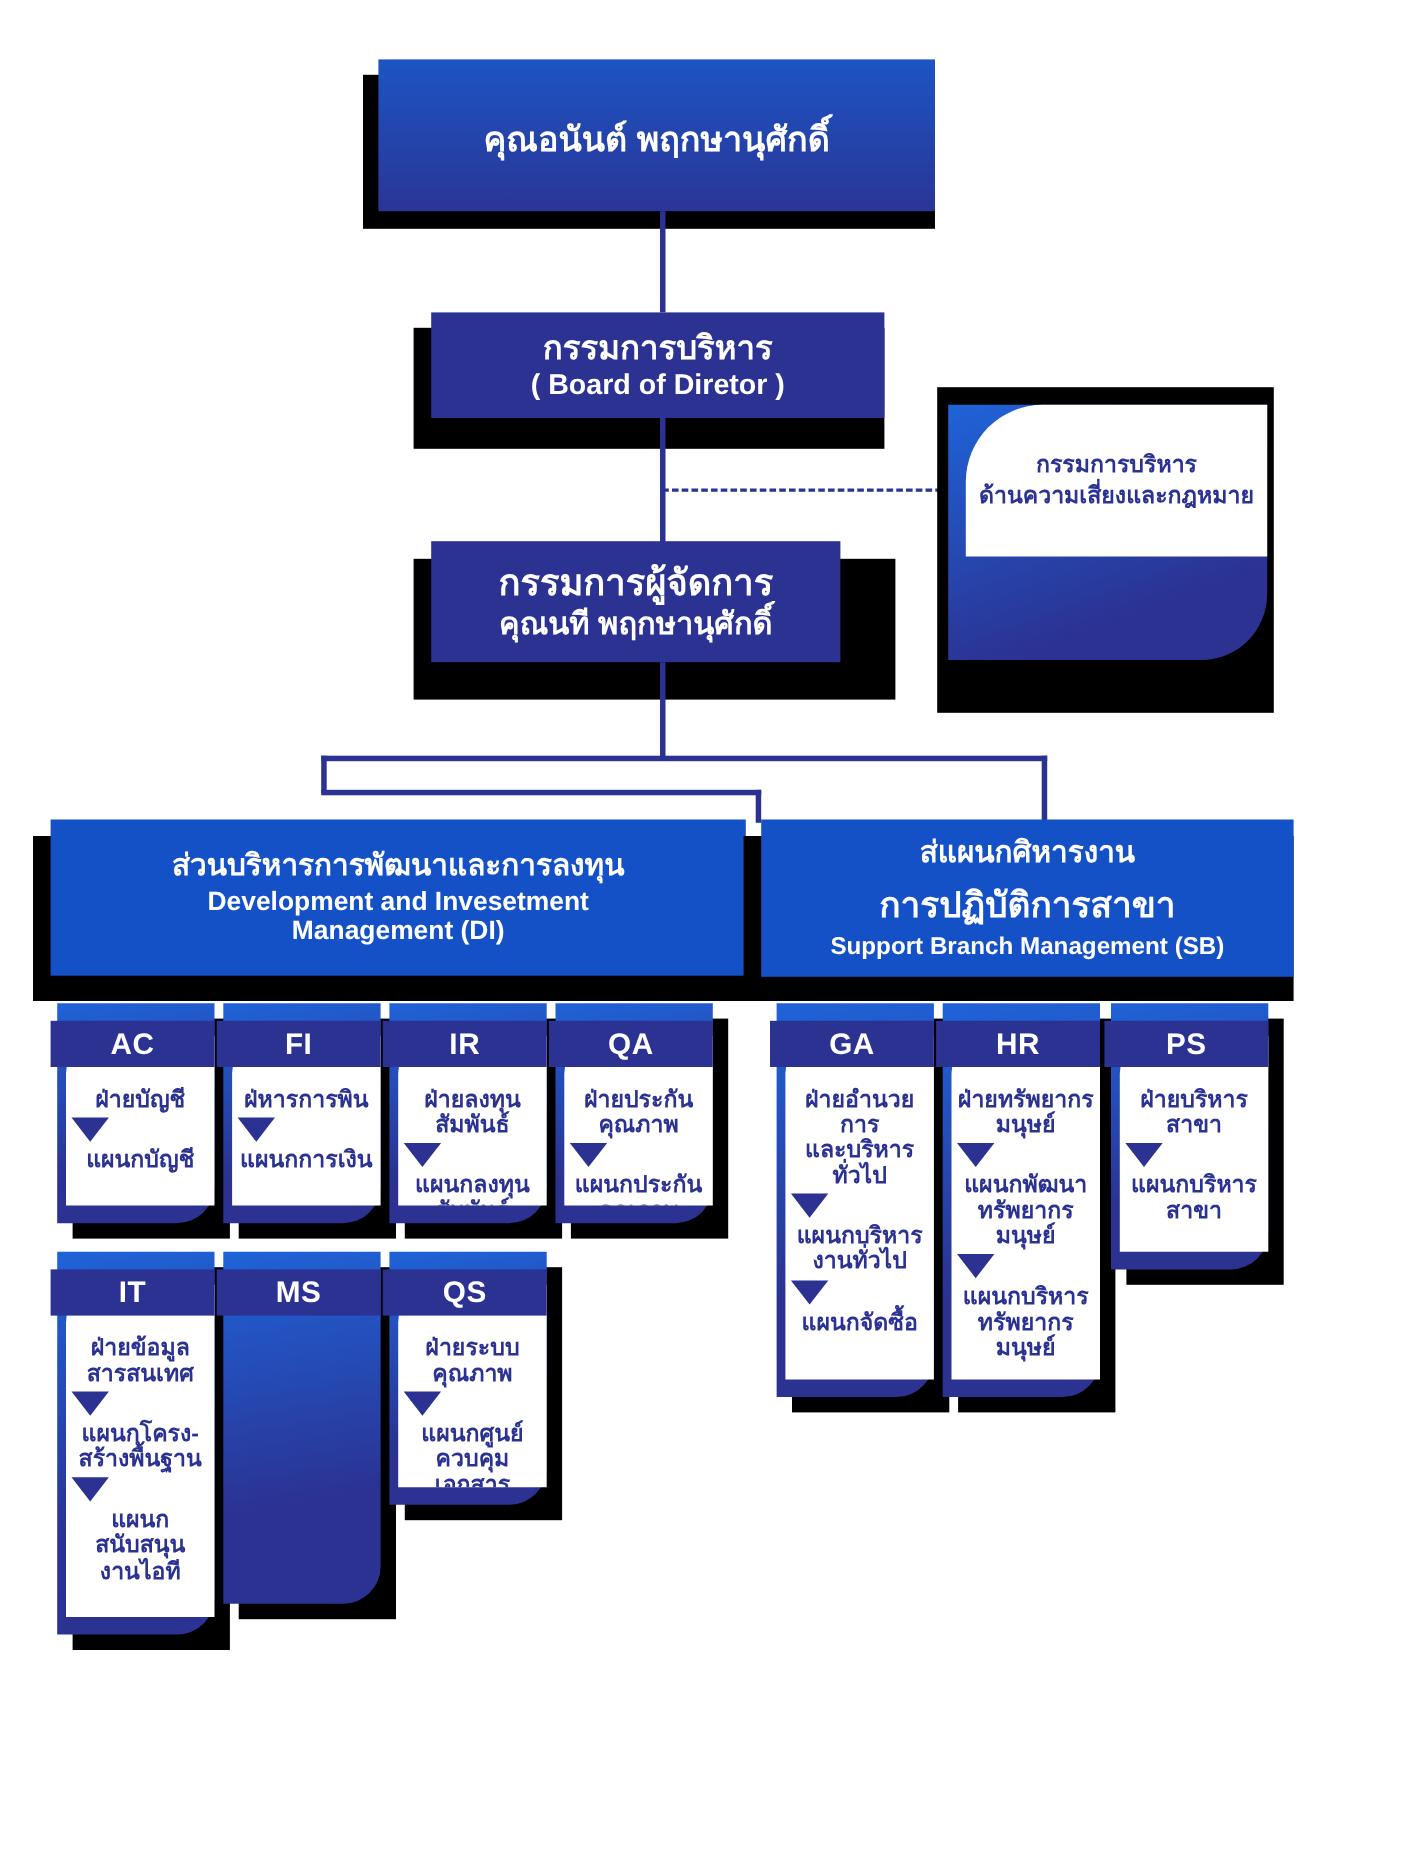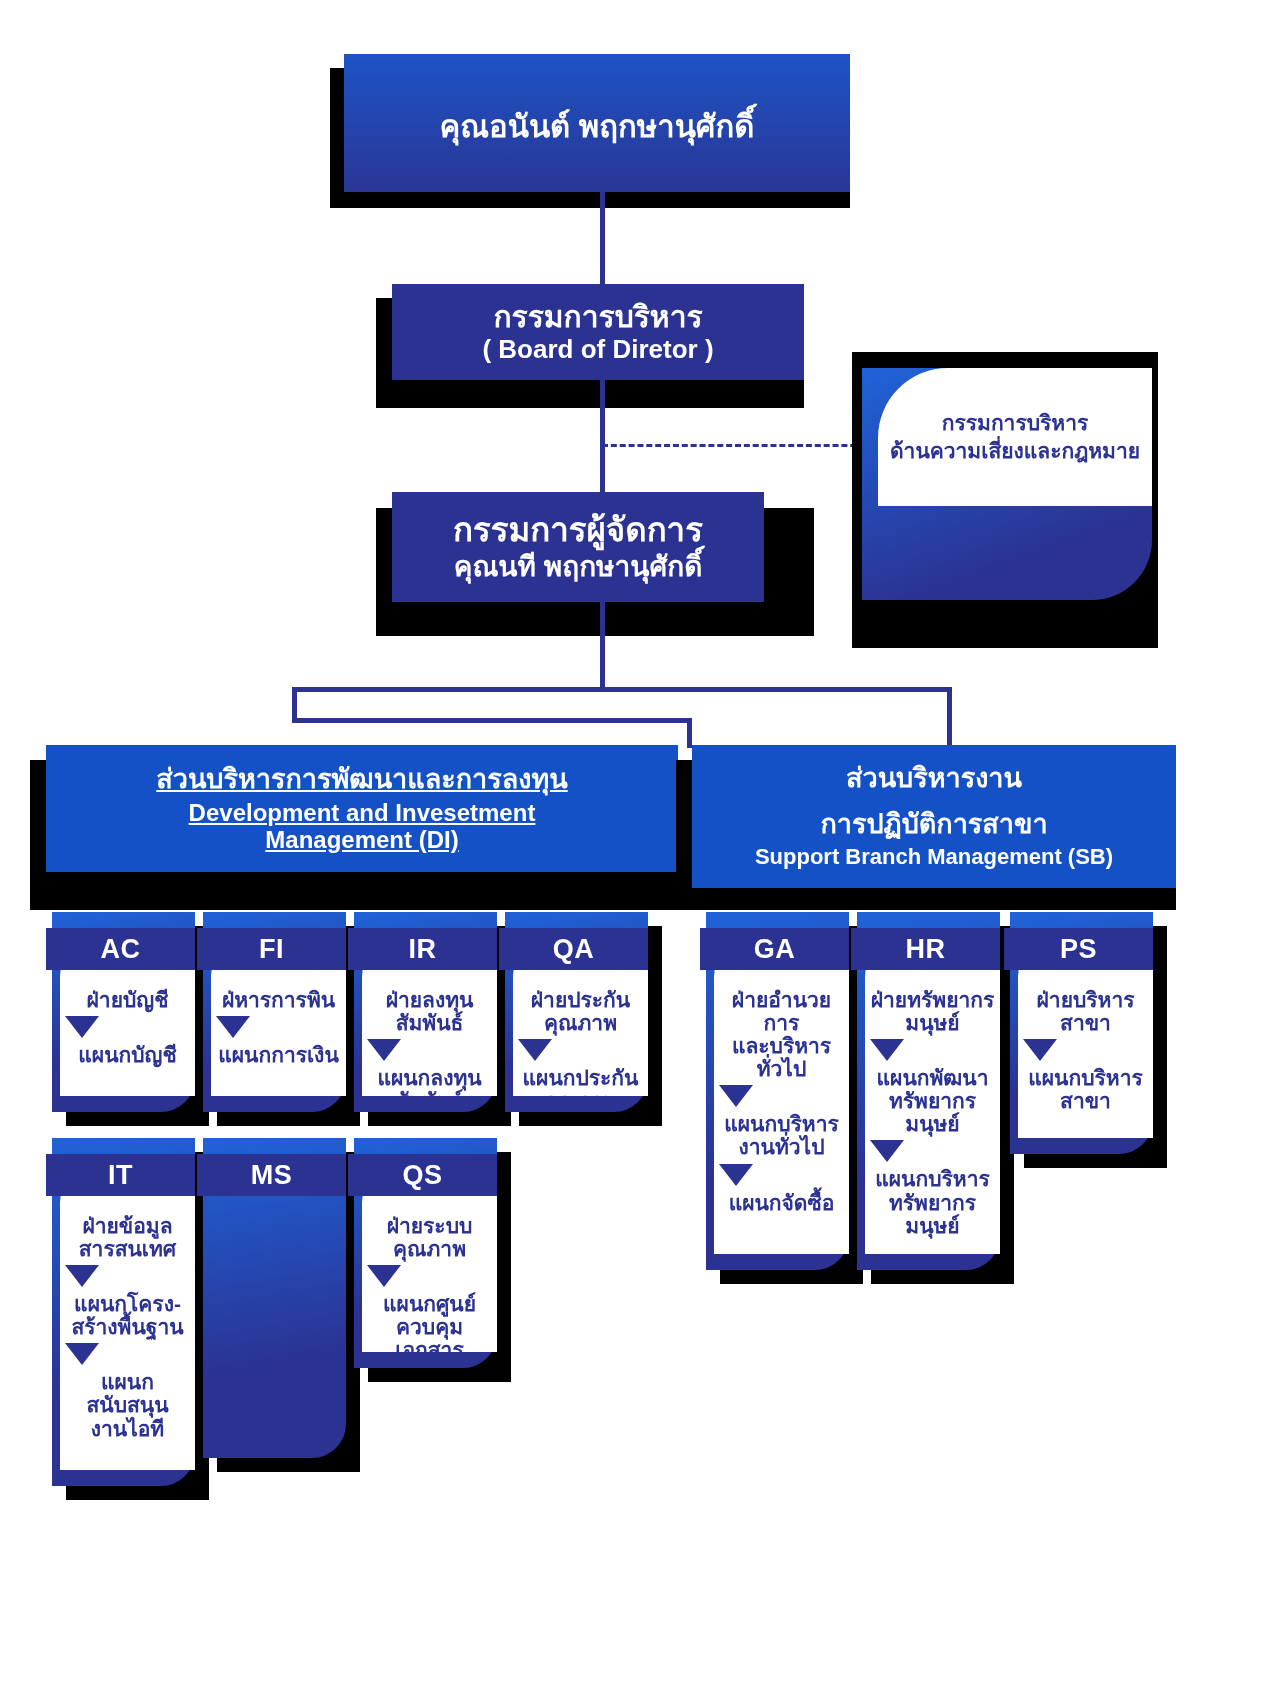--- a/index.html
+++ b/index.html
@@ -140,7 +140,7 @@
   <div class="line" style="left:947px; top:687px; width:5px; height:60px;"></div>
 
   <div class="shadowplate" style="left:30px; top:760px; width:648px; height:150px;"></div>
-  <div class="box box-div" style="left:46px; top:745px; width:632px; height:127px;text-decoration:underline;">
+  <div class="box box-div" style="left:46px; top:745px; width:632px; height:142px;">
     <div class="th" style="font-size:27px;">ส่วนบริหารการพัฒนาและการลงทุน</div>
     <div class="en" style="font-size:24px; margin-top:6px;">Development and Invesetment</div>
     <div class="en" style="font-size:24px;">Management (DI)</div>

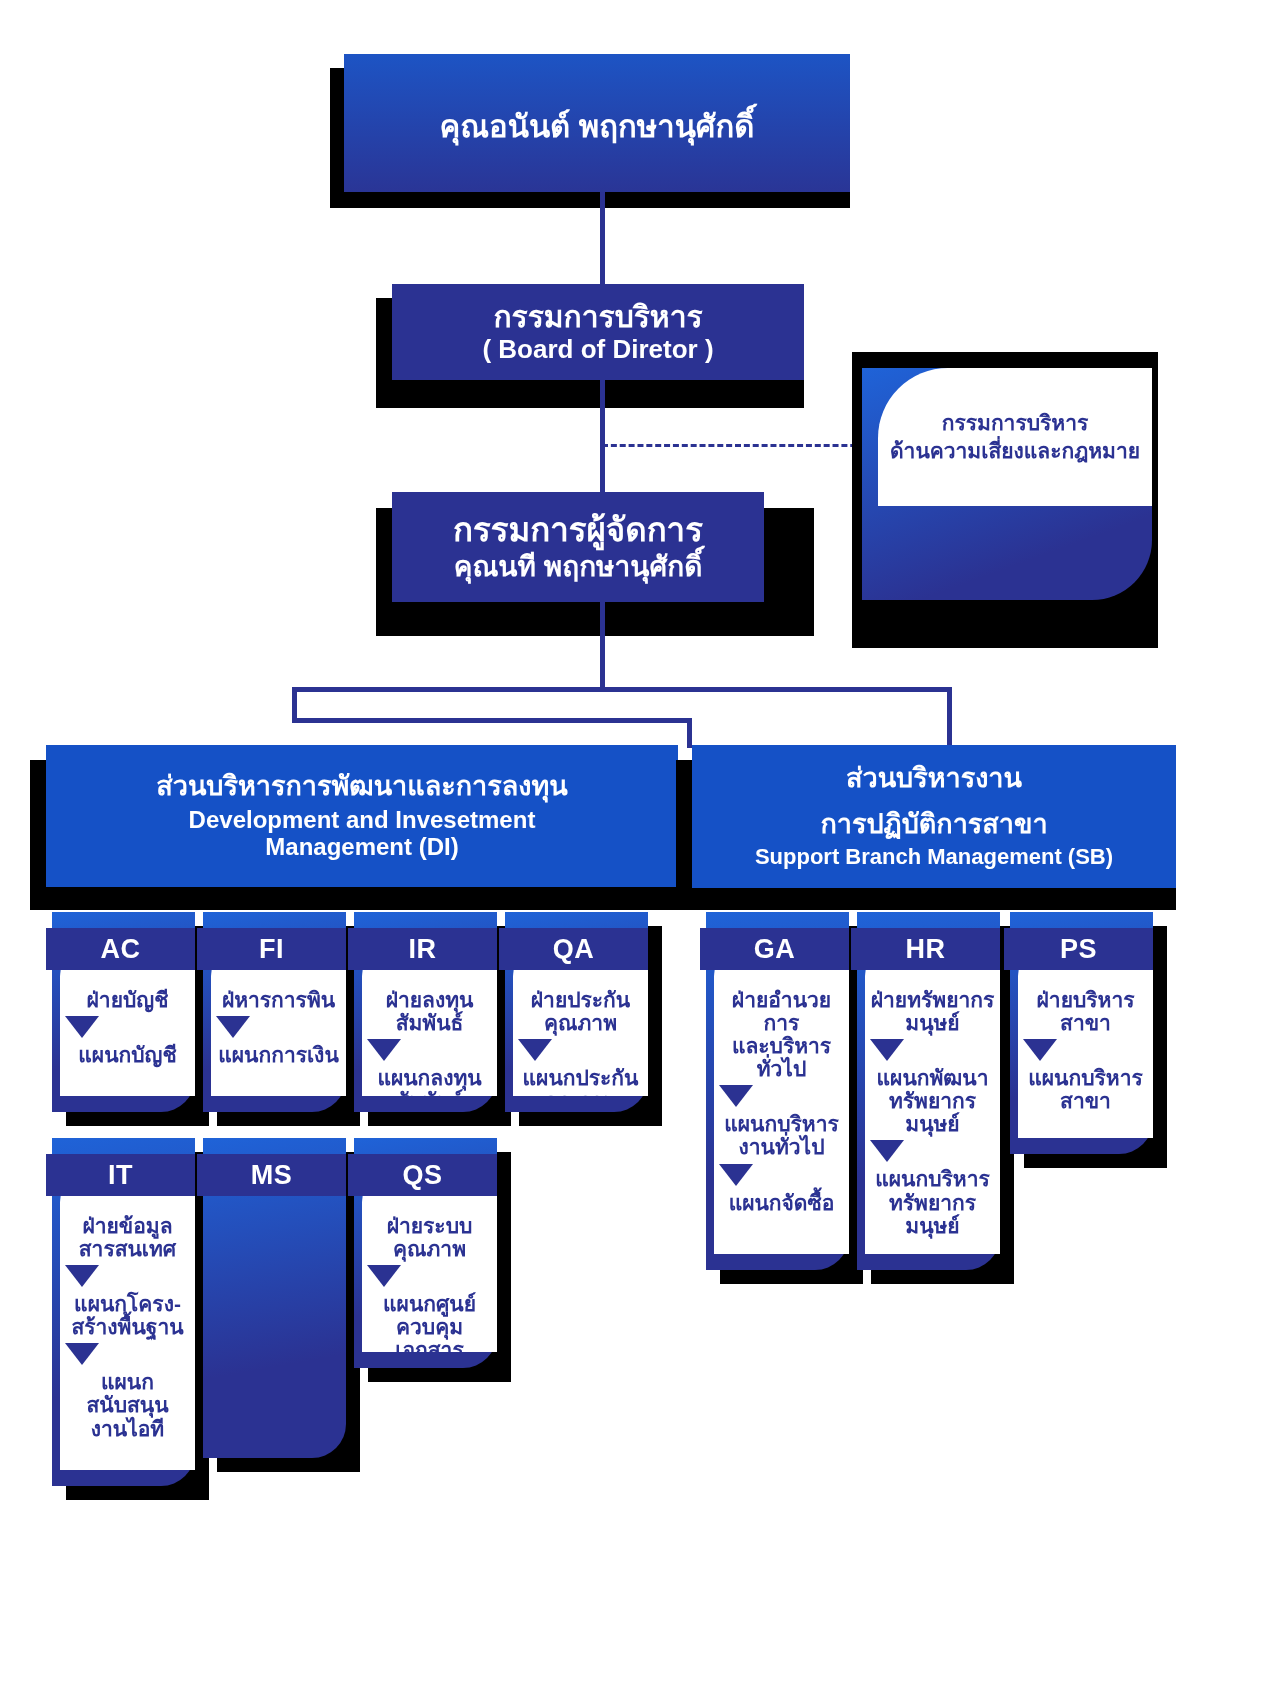--- a/index.html
+++ b/index.html
@@ -148,7 +148,7 @@
 
   <div class="shadowplate" style="left:676px; top:760px; width:500px; height:150px;"></div>
   <div class="box box-div" style="left:692px; top:745px; width:484px; height:143px;">
-    <div class="th" style="font-size:27px;">ส่วนบริหารงาน</div>
+    <div class="th" style="font-size:27px;">ส่แผนกศิหารงาน</div>
     <div class="th" style="font-size:27px;margin-top:16px;">การปฏิบัติการสาขา</div>
     <div class="en" style="font-size:22px; margin-top:6px;">Support Branch Management (SB)</div>
   </div>

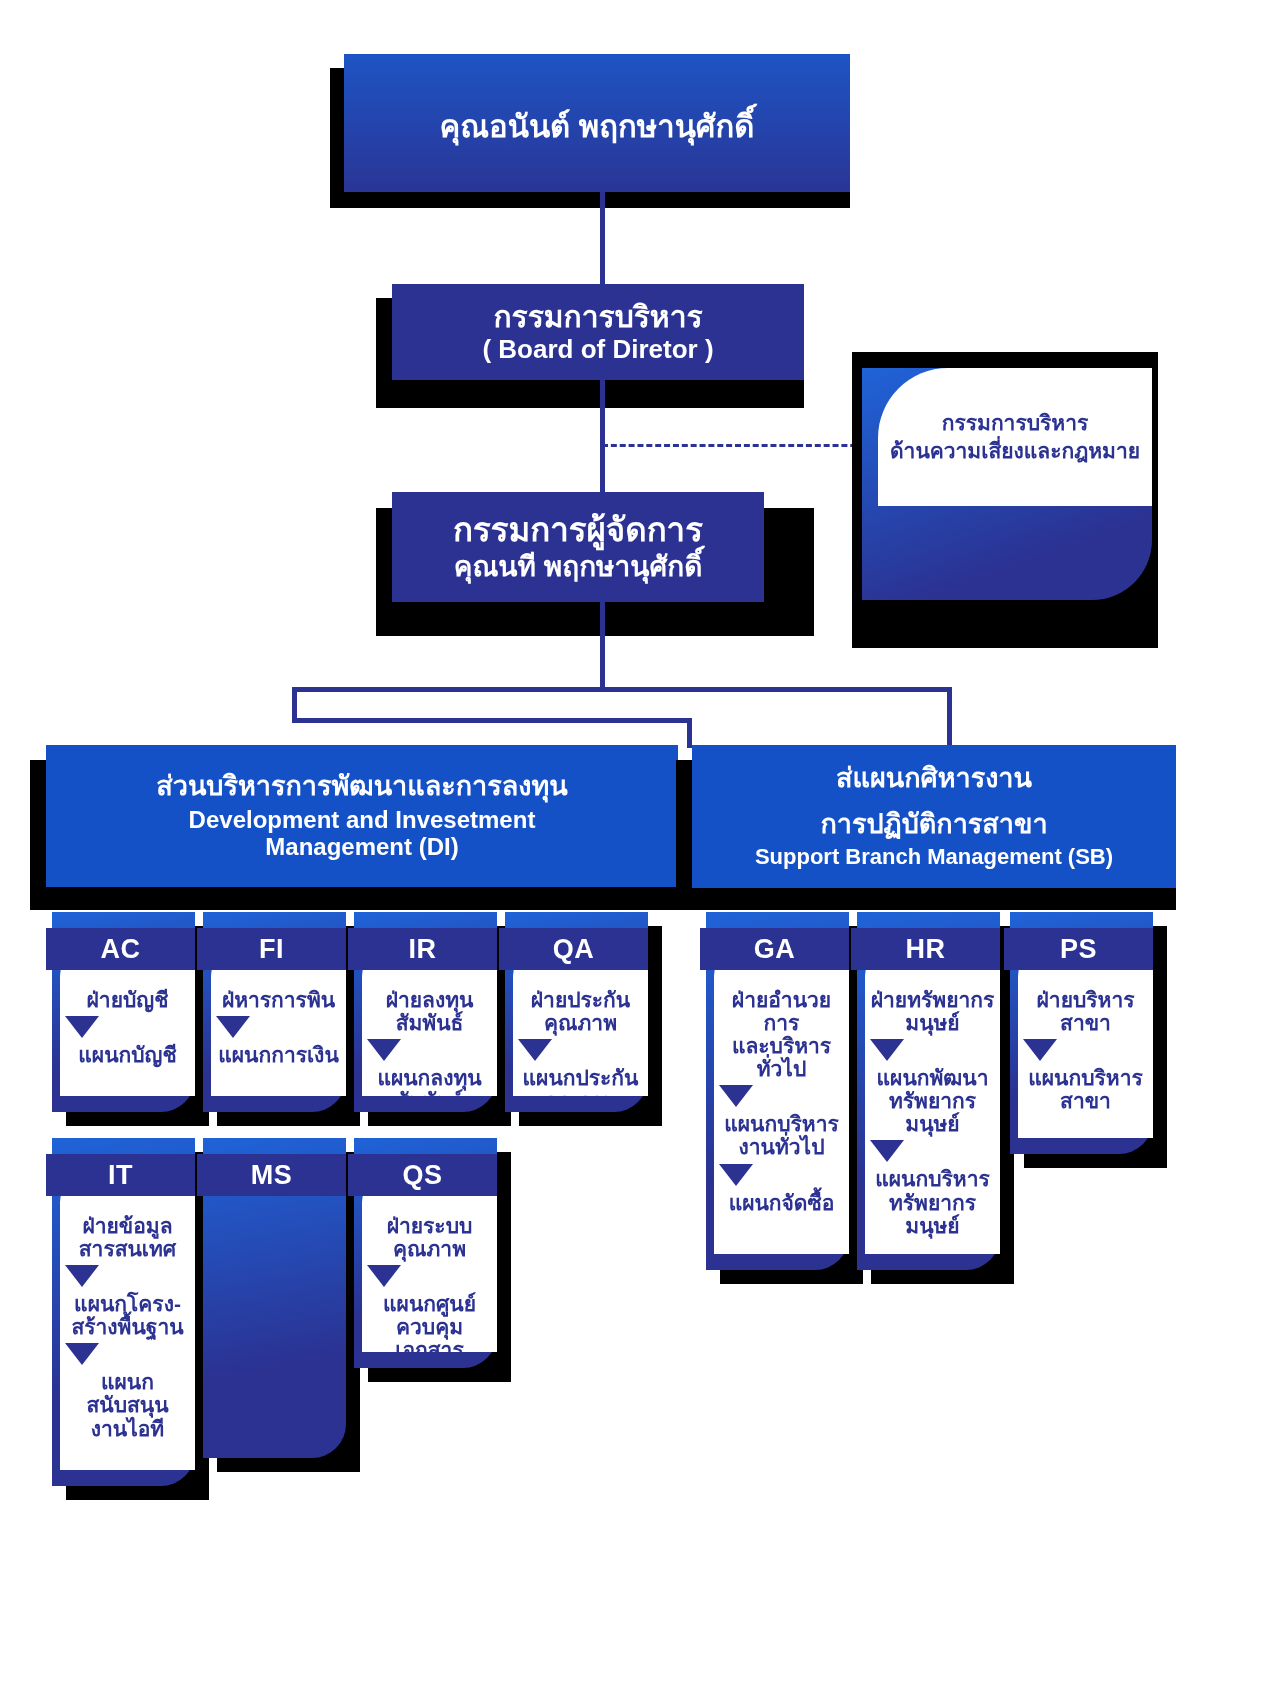--- a/index.html
+++ b/index.html
@@ -149,7 +149,7 @@
   <div class="shadowplate" style="left:676px; top:760px; width:500px; height:150px;"></div>
   <div class="box box-div" style="left:692px; top:745px; width:484px; height:143px;">
     <div class="th" style="font-size:27px;">ส่แผนกศิหารงาน</div>
-    <div class="th" style="font-size:27px;margin-top:16px;">การปฏิบัติการสาขา</div>
+    <div class="th" style="font-size:32px;margin-top:16px;">การปฏิบัติการสาขา</div>
     <div class="en" style="font-size:22px; margin-top:6px;">Support Branch Management (SB)</div>
   </div>
 

